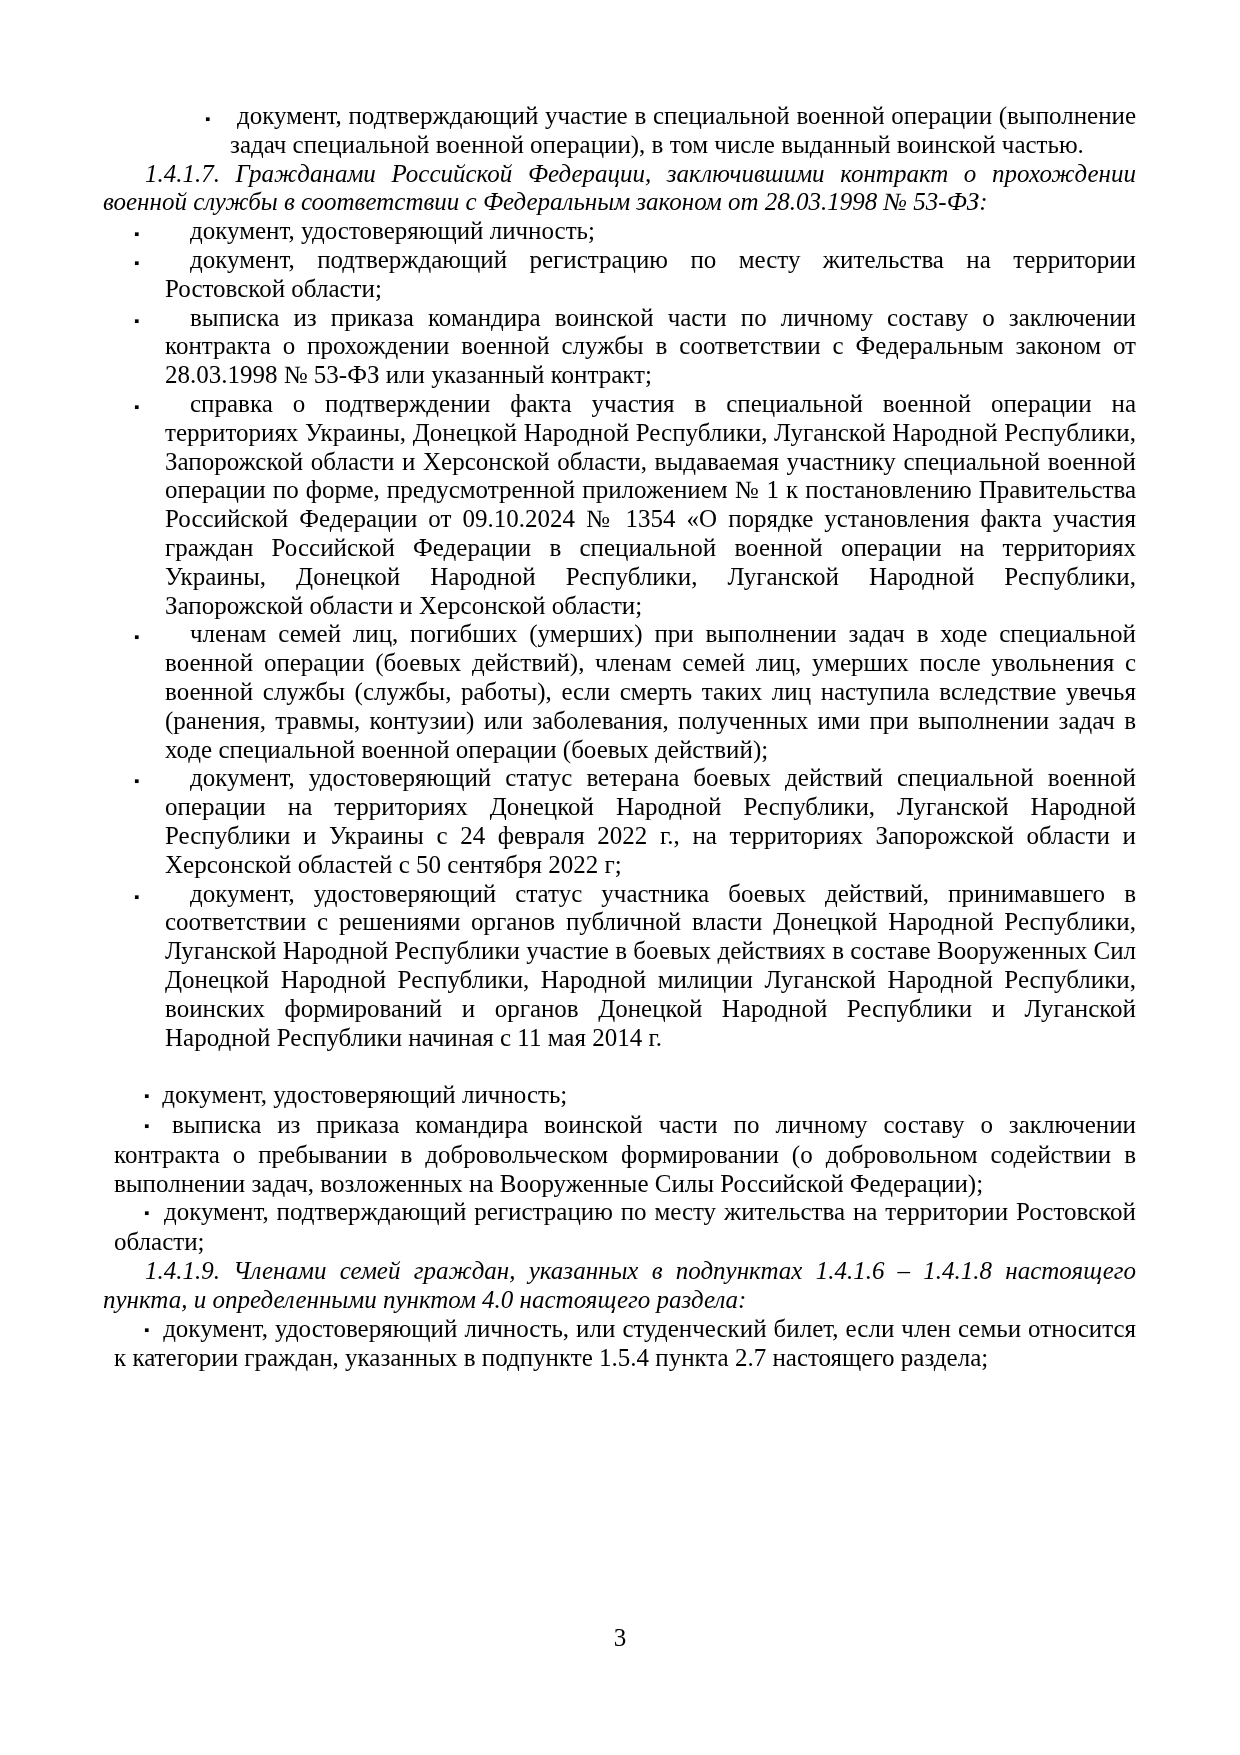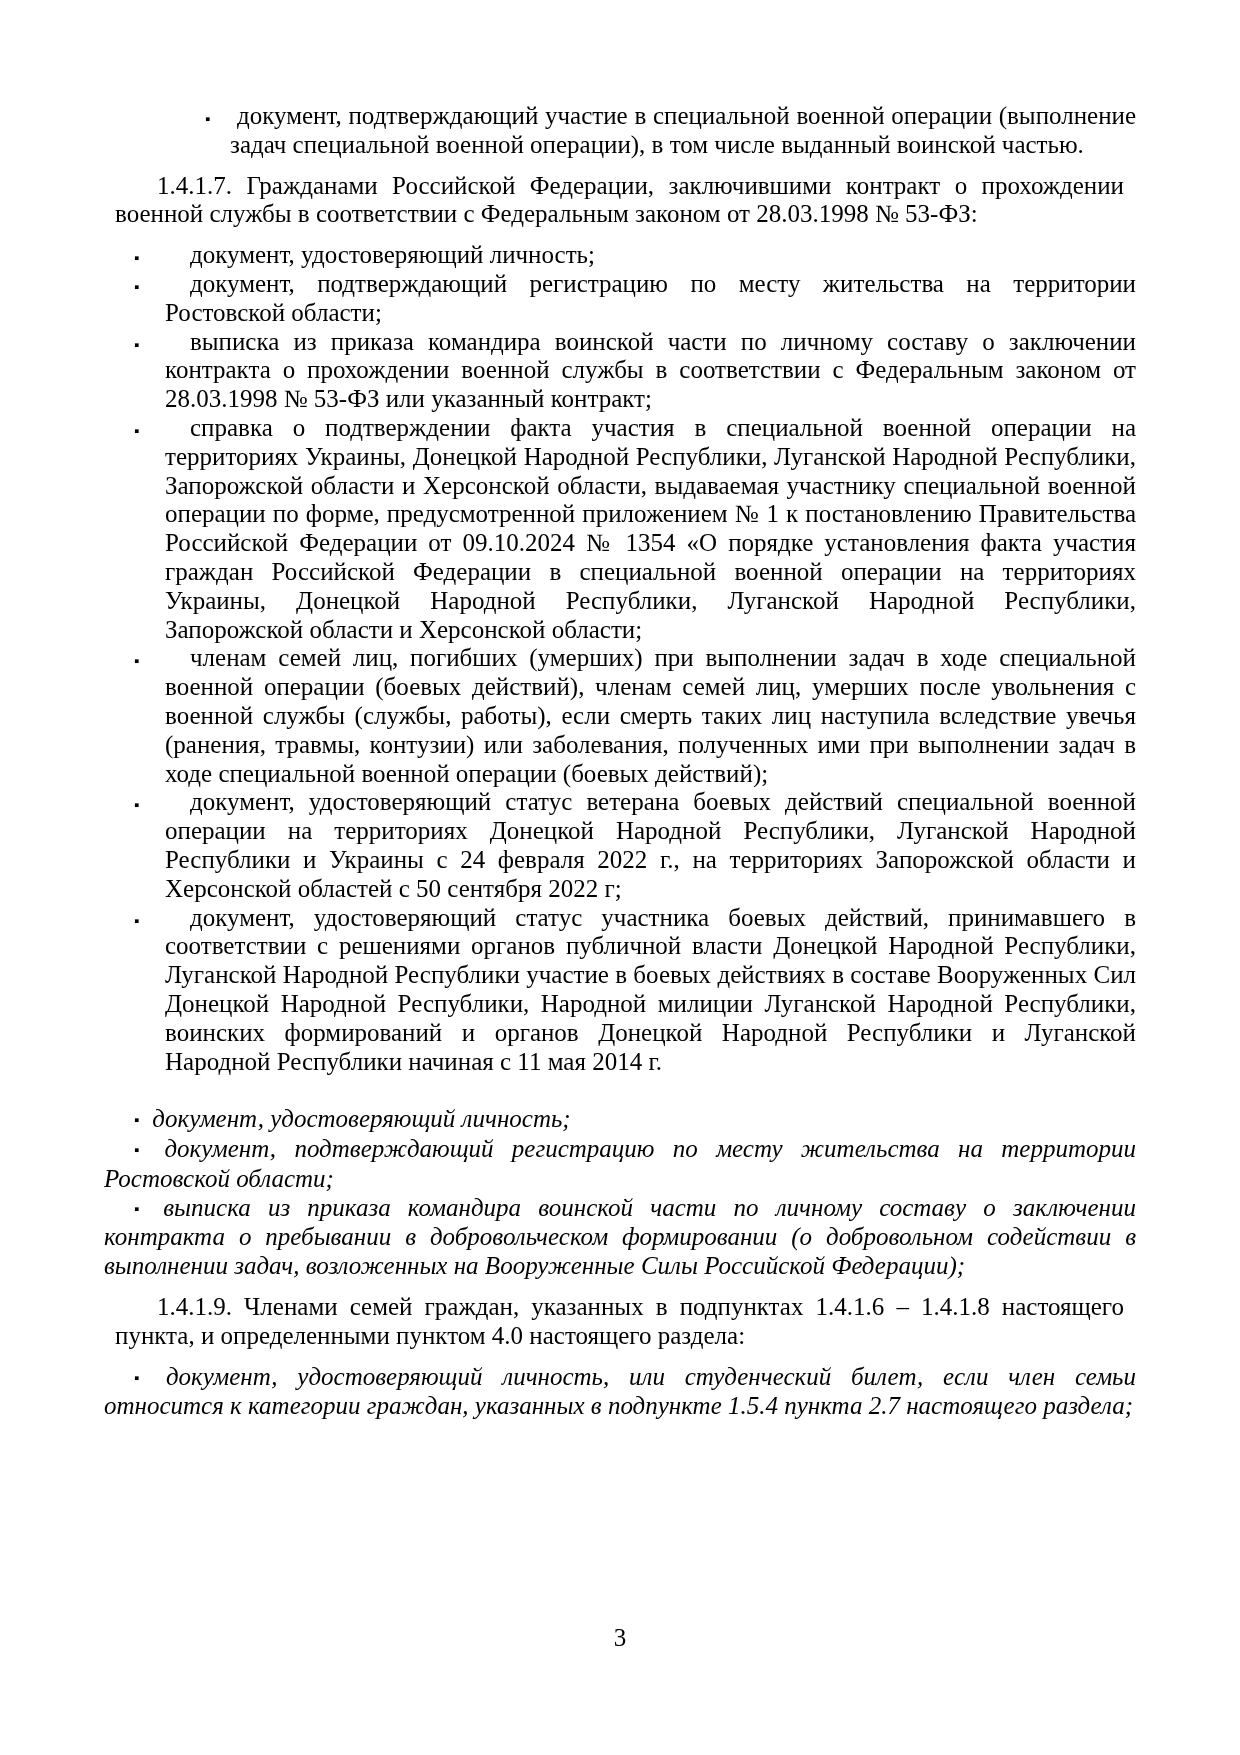--- a/index.html
+++ b/index.html
@@ -20,7 +20,7 @@
     top:102px;
     width:1033px;
   }
-  .content p { margin:12px; text-align:justify; }
+  .content p { margin:0; text-align:justify;font-style:italic; }
   p.indent { text-indent:42px; }
   p.flush  { text-indent:0; }
 

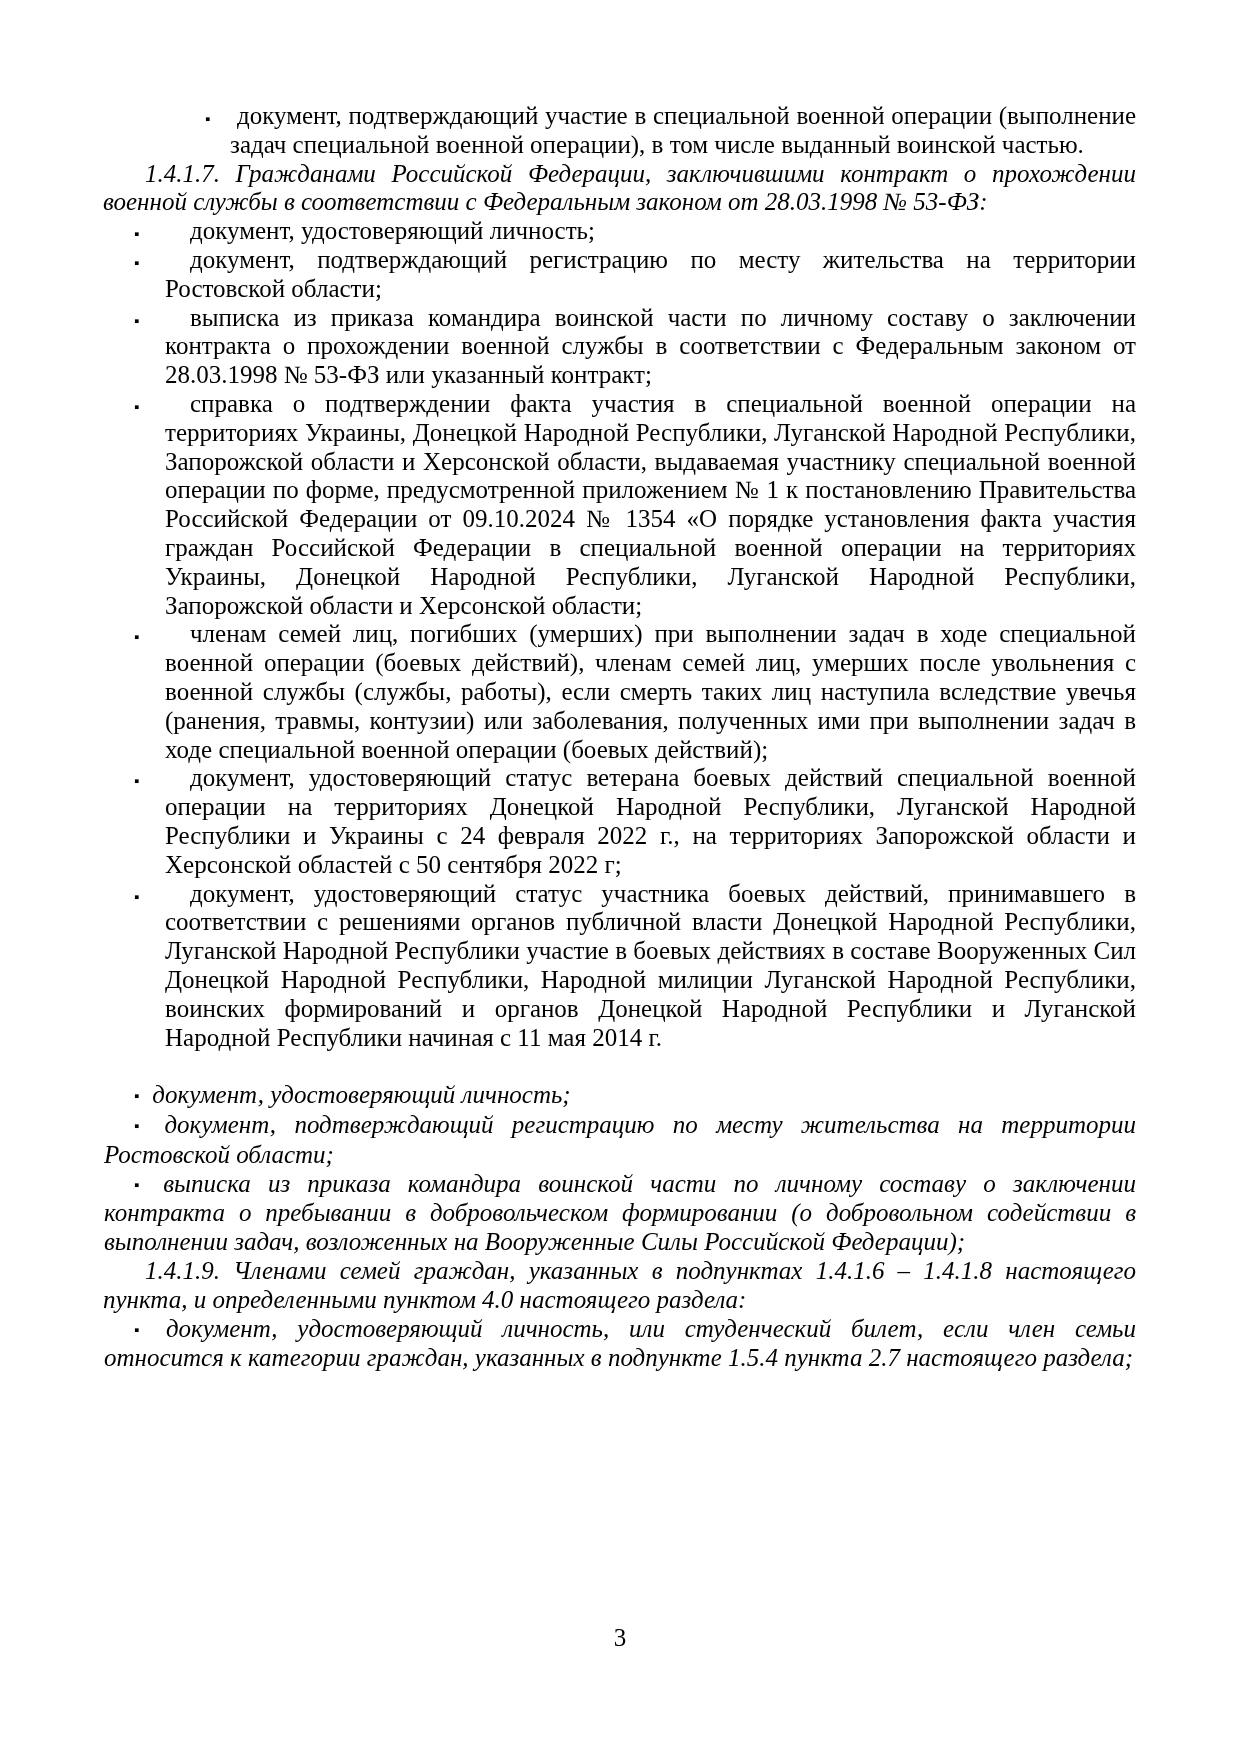--- a/index.html
+++ b/index.html
@@ -36,7 +36,7 @@
   ul.list-hanging .marker-abs { left:-31px; }
 
   
-  ul.list-flush li    { margin-left:1px; text-indent:30px;font-style:italic; }
+  ul.list-flush li    { margin-left:11px; text-indent:30px; }
 
   .marker-abs {
     position:absolute;

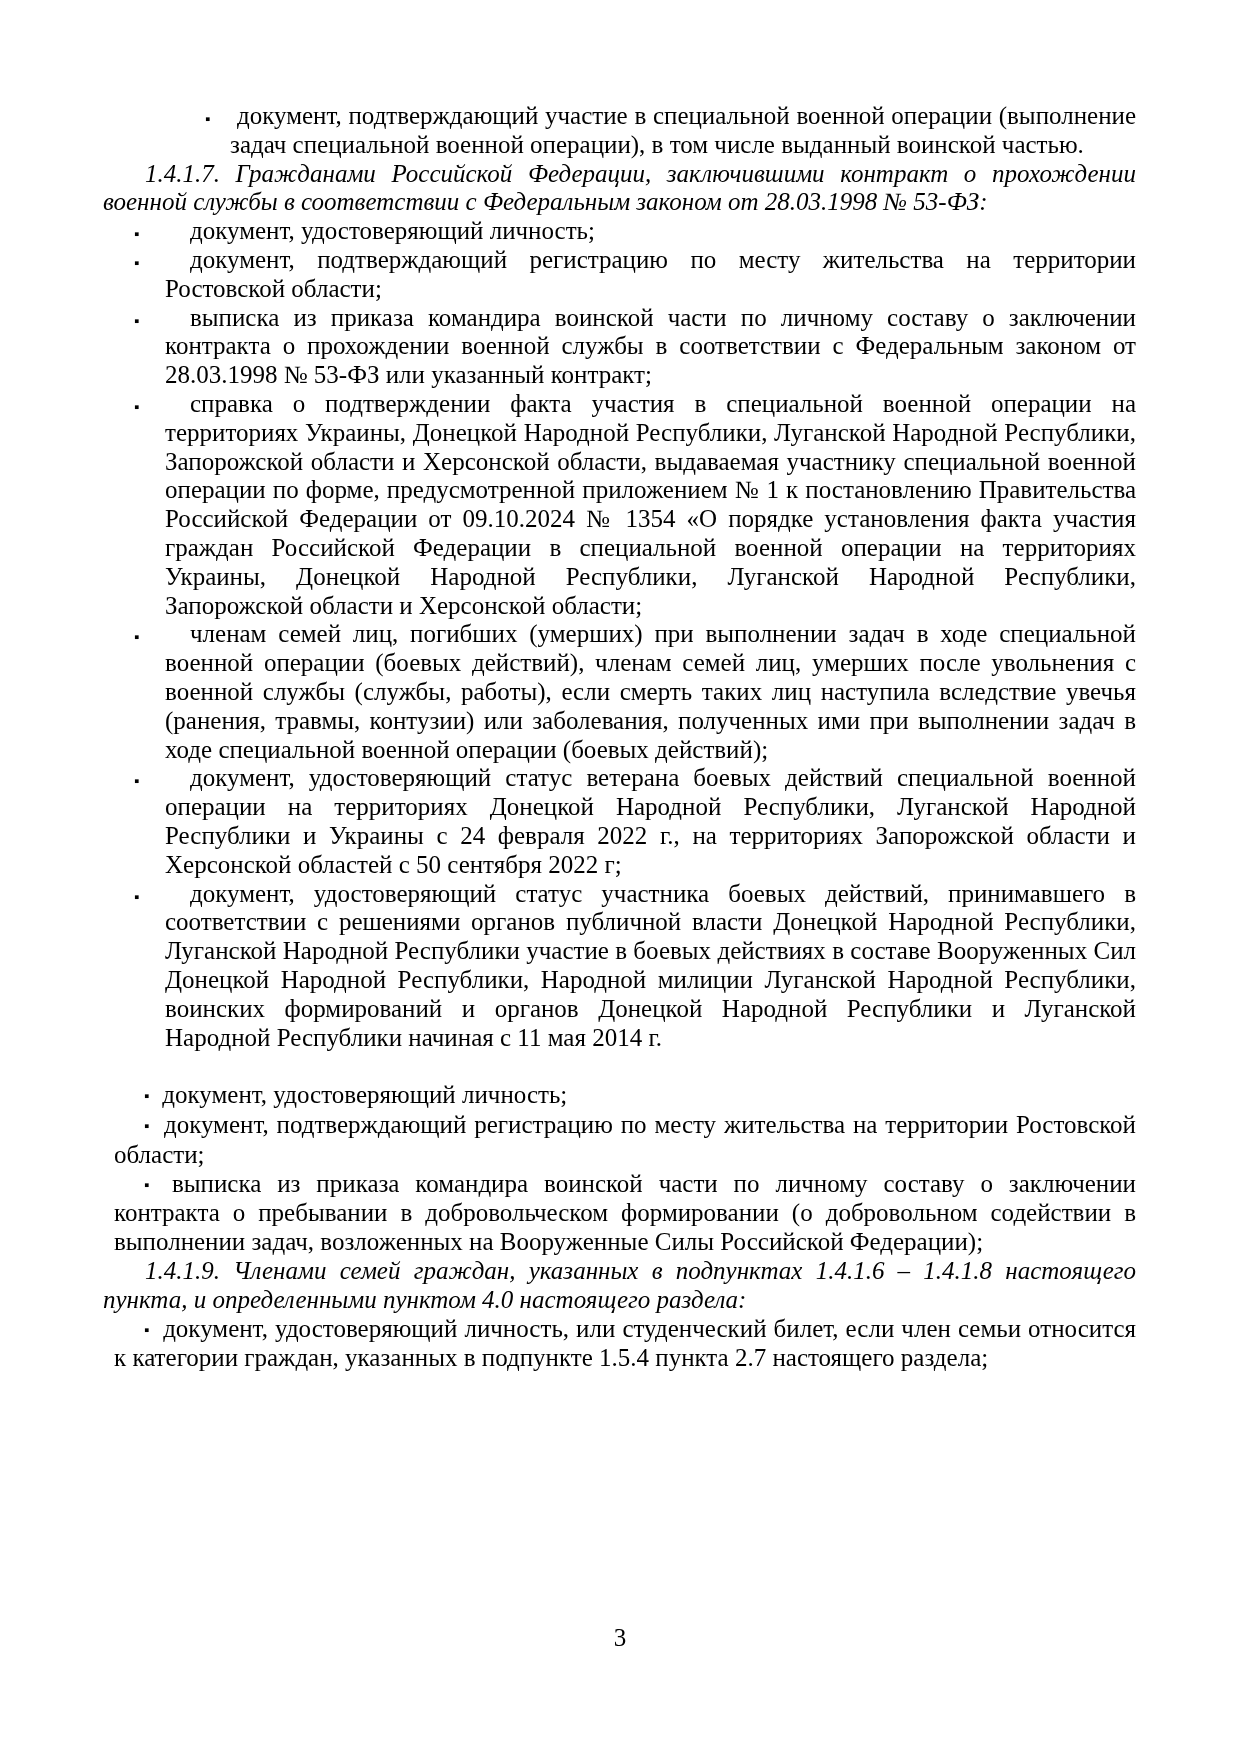--- a/index.html
+++ b/index.html
@@ -83,8 +83,8 @@
       <div class="spacer"></div>
       <ul class="list-flush">
         <li><span class="marker-inline">▪</span><span>документ, удостоверяющий личность;</span></li>
+        <li><span class="marker-inline">▪</span><span>выписка из приказа командира воинской части по личному составу о заключении контракта о пребывании в добровольческом формировании (о добровольном содействии в выполнении задач, возложенных на Вооруженные Силы Российской Федерации);</span></li>
         <li><span class="marker-inline">▪</span><span>документ, подтверждающий регистрацию по месту жительства на территории Ростовской области;</span></li>
-        <li><span class="marker-inline">▪</span><span>выписка из приказа командира воинской части по личному составу о заключении контракта о пребывании в добровольческом формировании (о добровольном содействии в выполнении задач, возложенных на Вооруженные Силы Российской Федерации);</span></li>
       </ul>
       <p class="indent">1.4.1.9. Членами семей граждан, указанных в подпунктах 1.4.1.6 – 1.4.1.8 настоящего пункта, и определенными пунктом 4.0 настоящего раздела:</p>
       <ul class="list-flush">

